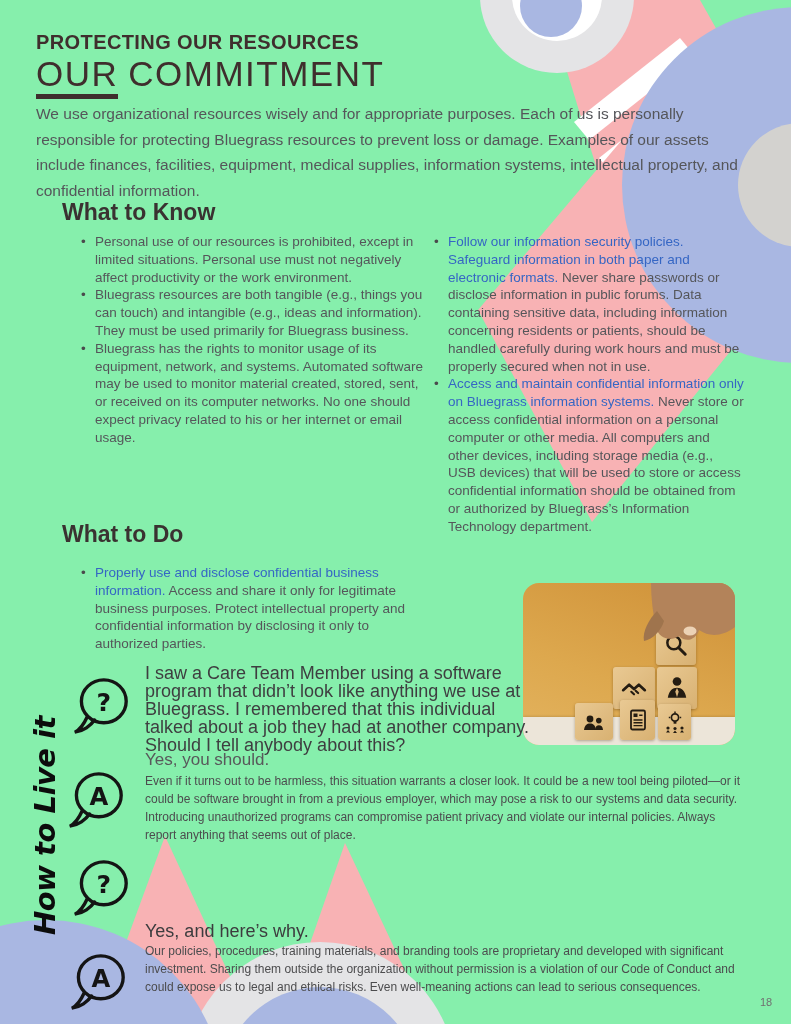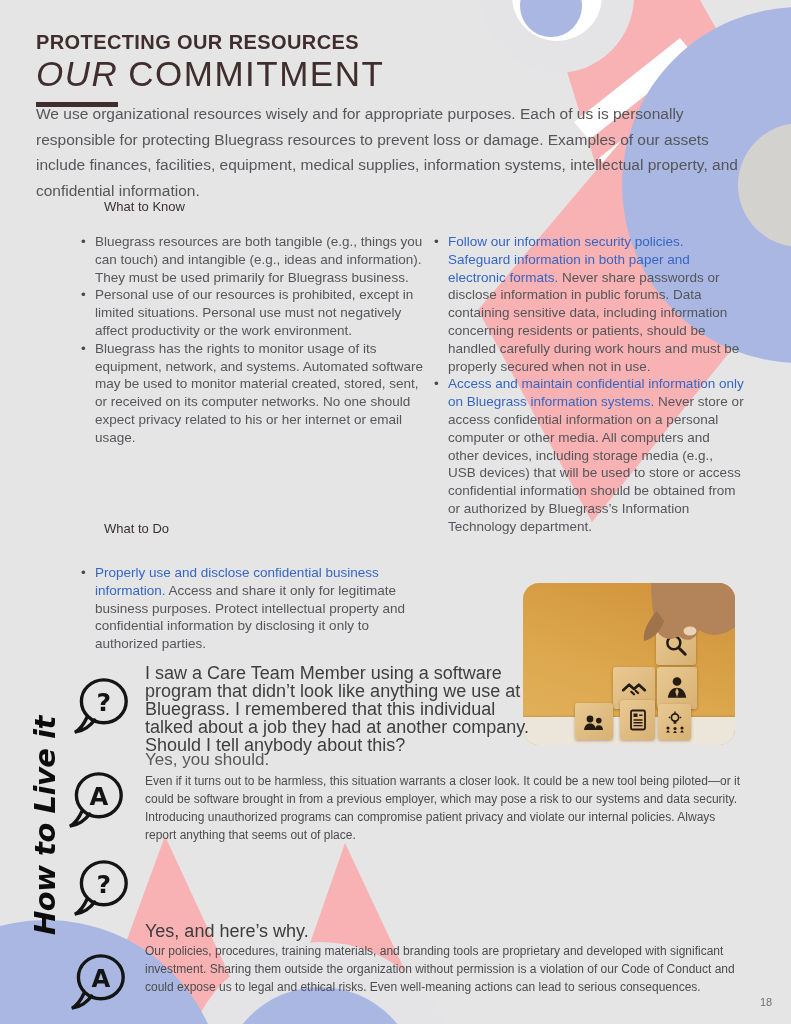--- a/index.html
+++ b/index.html
@@ -7,7 +7,7 @@
   body { font-family:"Liberation Sans", sans-serif; }
   .page {
     position:relative; width:791px; height:1024px; margin:0 auto;
-    background:#e5e5e5; overflow:hidden;
+    background:#86efac; overflow:hidden;
   }
   .deco { position:absolute; inset:0; z-index:0; }
   .content { position:absolute; inset:0; z-index:1; }

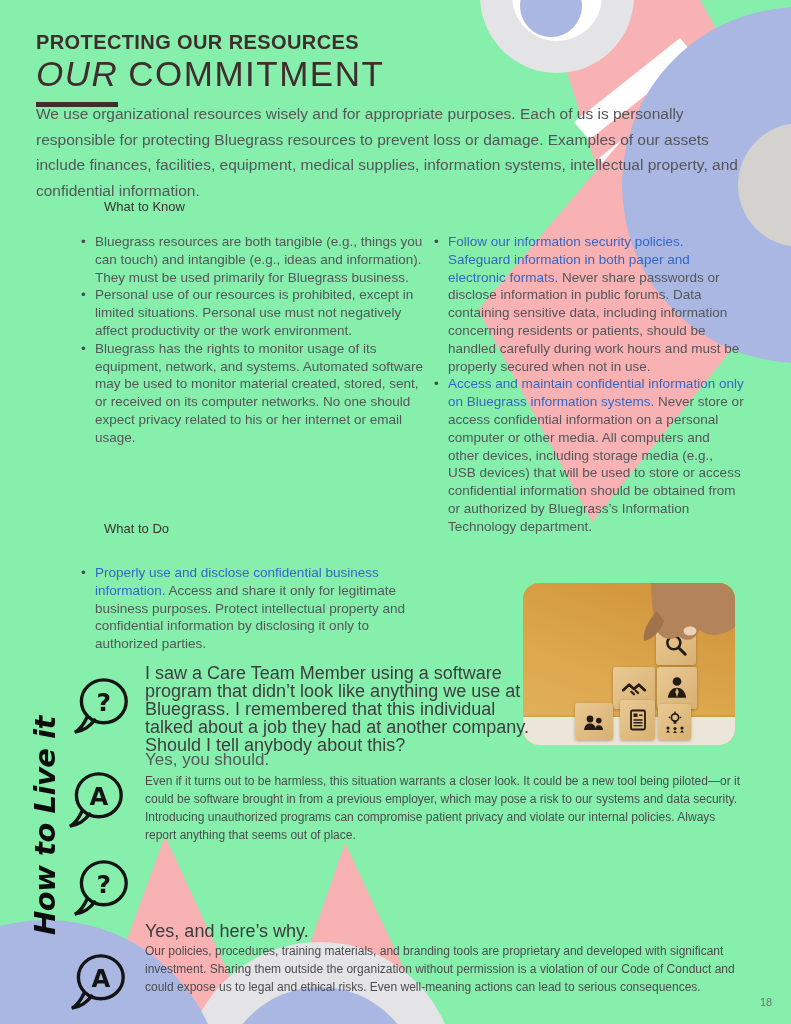--- a/index.html
+++ b/index.html
@@ -21,7 +21,7 @@
     font-size:35px; font-weight:500; letter-spacing:1.5px; color:#3f2e2d;
     white-space:nowrap;
   }
-  .title .underlined { border-bottom:5px solid #3f2e2d; padding-bottom:9px;font-style:italic; }
+  .title .underlined { border-bottom:5px solid #3f2e2d; padding-bottom:1px; }
   .title .rest { margin-left:10px;text-align:center; }
 
   .intro {

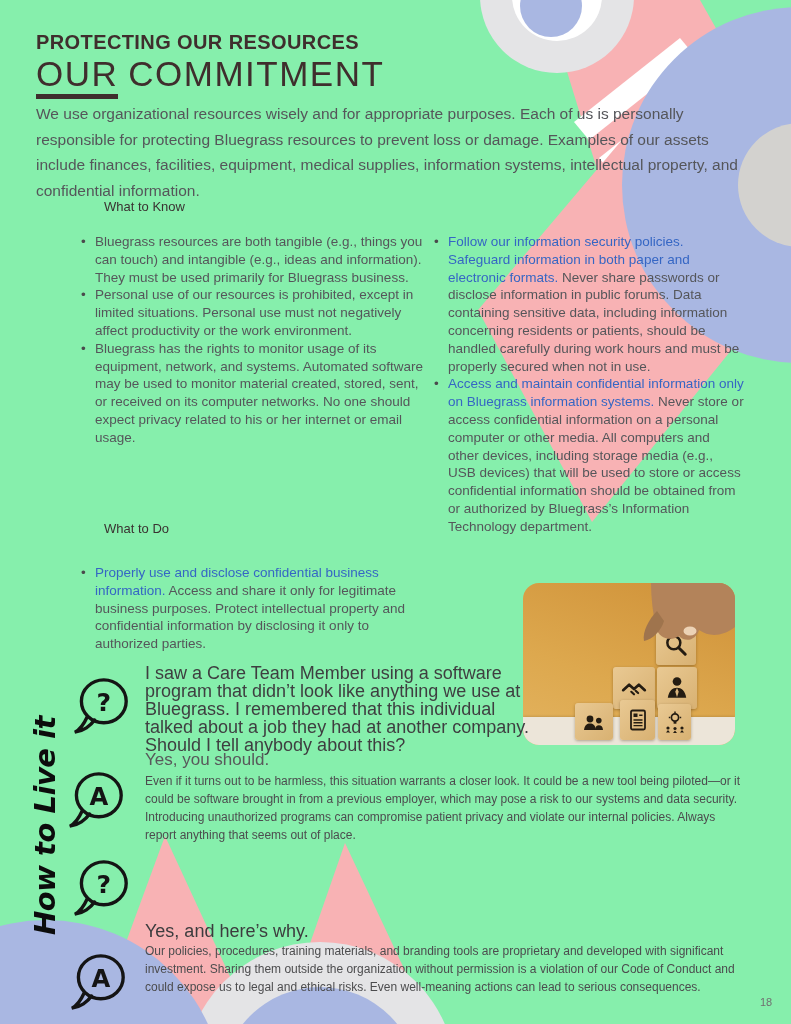--- a/index.html
+++ b/index.html
@@ -30,7 +30,7 @@
   }
 
   .section-heading {
-    position:absolute; font-size:13px; font-weight:400; color:#3a3231;margin-left:42px;
+    position:absolute; font-size:23px; font-weight:700; color:#3a3231;
   }
   #h-know { left:62px; top:199px; }
   #h-do   { left:62px; top:521px; }

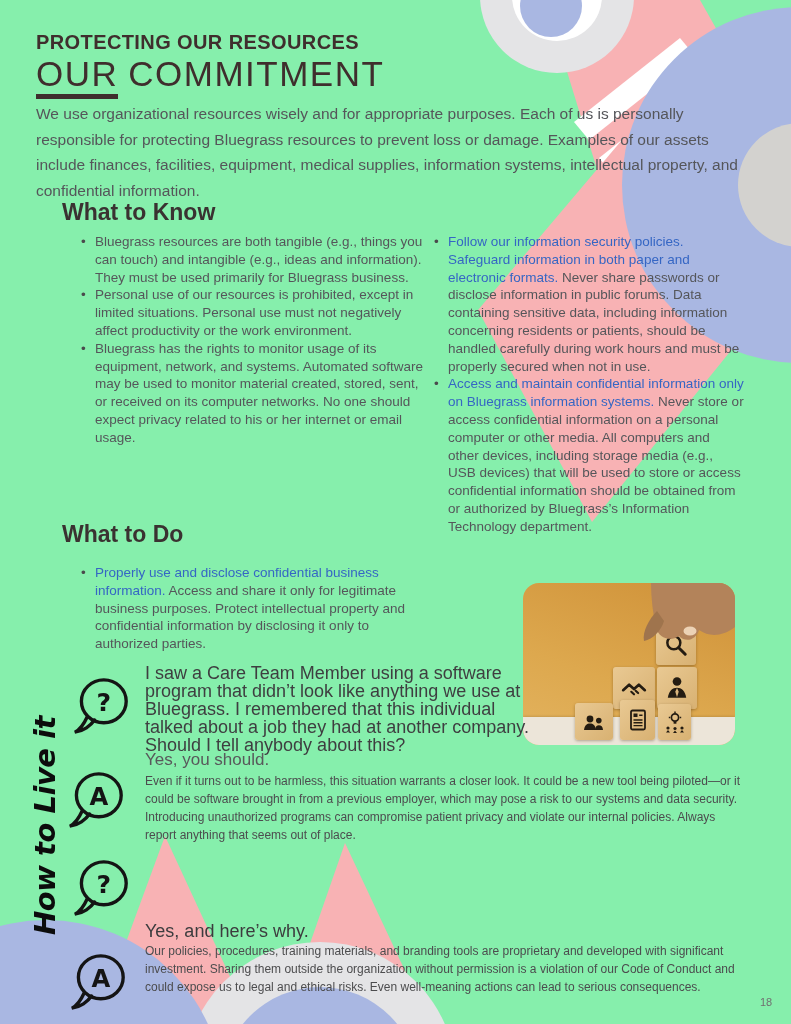--- a/index.html
+++ b/index.html
@@ -143,8 +143,8 @@
     <div id="h-know" class="section-heading">What to Know</div>
 
     <ul id="list-know-left" class="bullets">
+      <li>Personal use of our resources is prohibited, except in limited situations. Personal use must not negatively affect productivity or the work environment.</li>
       <li>Bluegrass resources are both tangible (e.g., things you can touch) and intangible (e.g., ideas and information). They must be used primarily for Bluegrass business.</li>
-      <li>Personal use of our resources is prohibited, except in limited situations. Personal use must not negatively affect productivity or the work environment.</li>
       <li>Bluegrass has the rights to monitor usage of its equipment, network, and systems. Automated software may be used to monitor material created, stored, sent, or received on its computer networks. No one should expect privacy related to his or her internet or email usage.</li>
     </ul>
 

